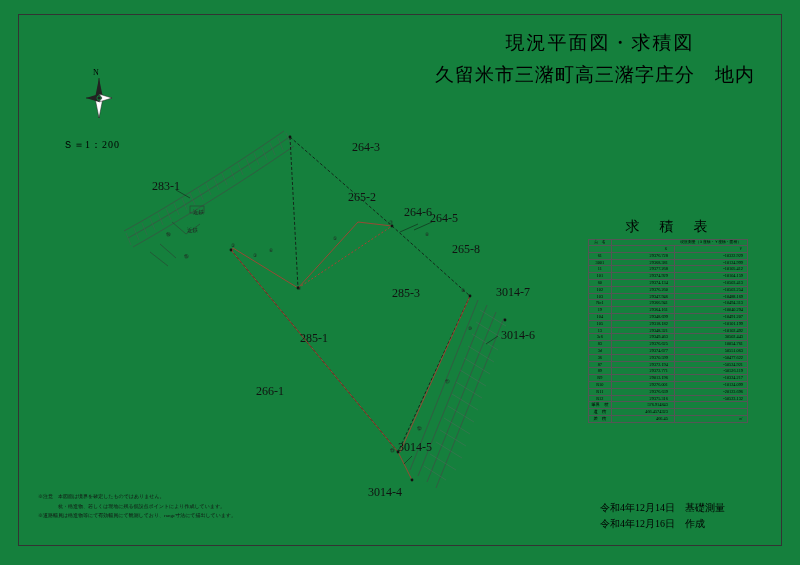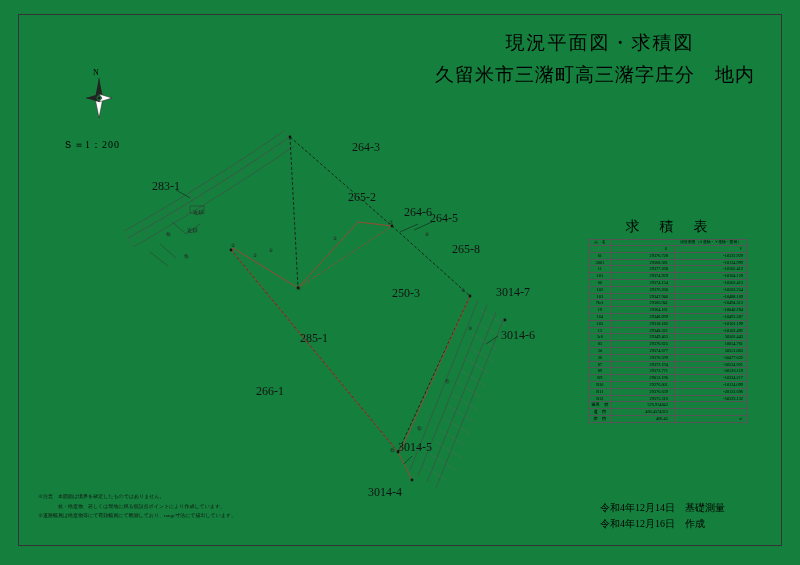--- a/index.html
+++ b/index.html
@@ -291,7 +291,7 @@
   <div class="parcel-label" style="left:404px; top:205px;">264-6</div>
   <div class="parcel-label" style="left:430px; top:211px;">264-5</div>
   <div class="parcel-label" style="left:452px; top:242px;">265-8</div>
-  <div class="parcel-label" style="left:392px; top:286px;">250-3</div>
+  <div class="parcel-label" style="left:392px; top:286px;">285-3</div>
   <div class="parcel-label" style="left:496px; top:285px;">3014-7</div>
   <div class="parcel-label" style="left:501px; top:328px;">3014-6</div>
   <div class="parcel-label" style="left:300px; top:331px;">285-1</div>

